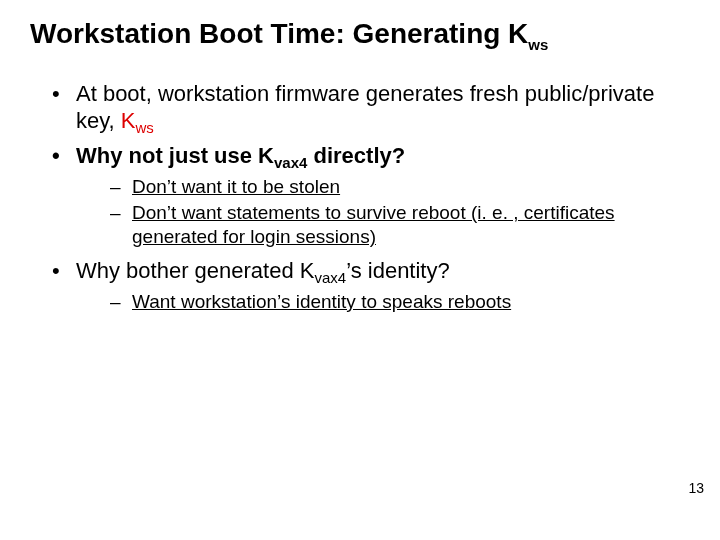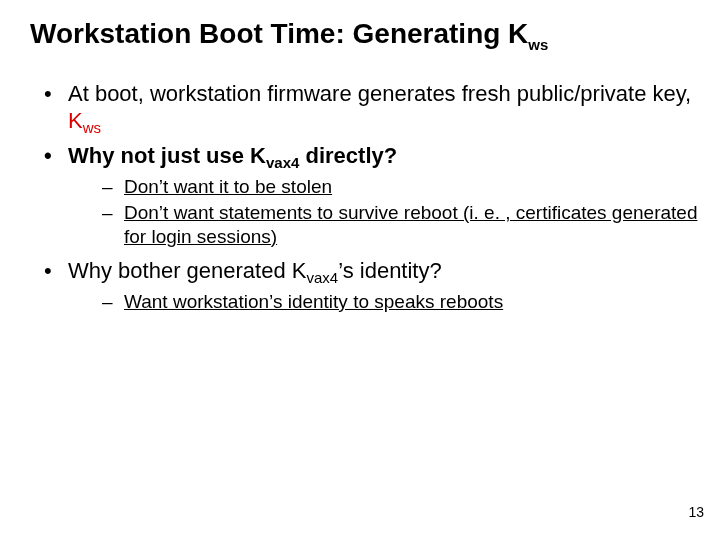--- a/index.html
+++ b/index.html
@@ -27,7 +27,7 @@
   }
   ul.top {
     list-style: none;
-    margin: 0;
+    margin: 8px;
     padding: 0 0 0 10px;
   }
   ul.top > li {

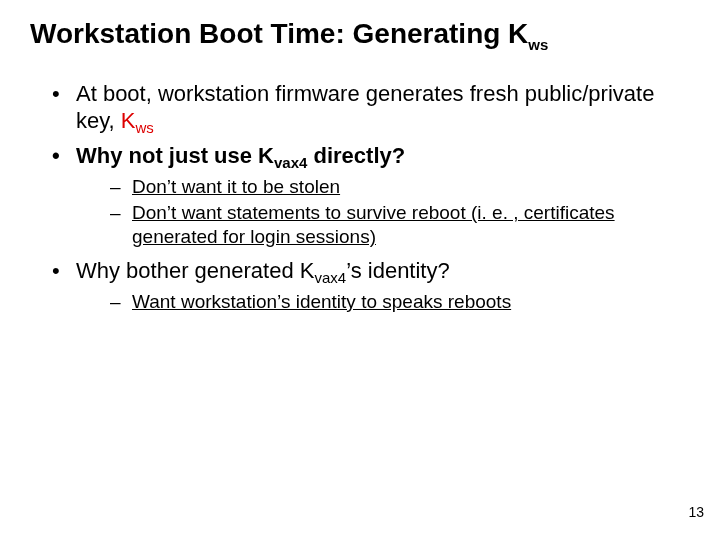--- a/index.html
+++ b/index.html
@@ -69,7 +69,7 @@
   .page-num {
     position: absolute;
     right: 16px;
-    bottom: 20px;
+    bottom: 44px;
     font-size: 14px;
     color: #000;
   }

